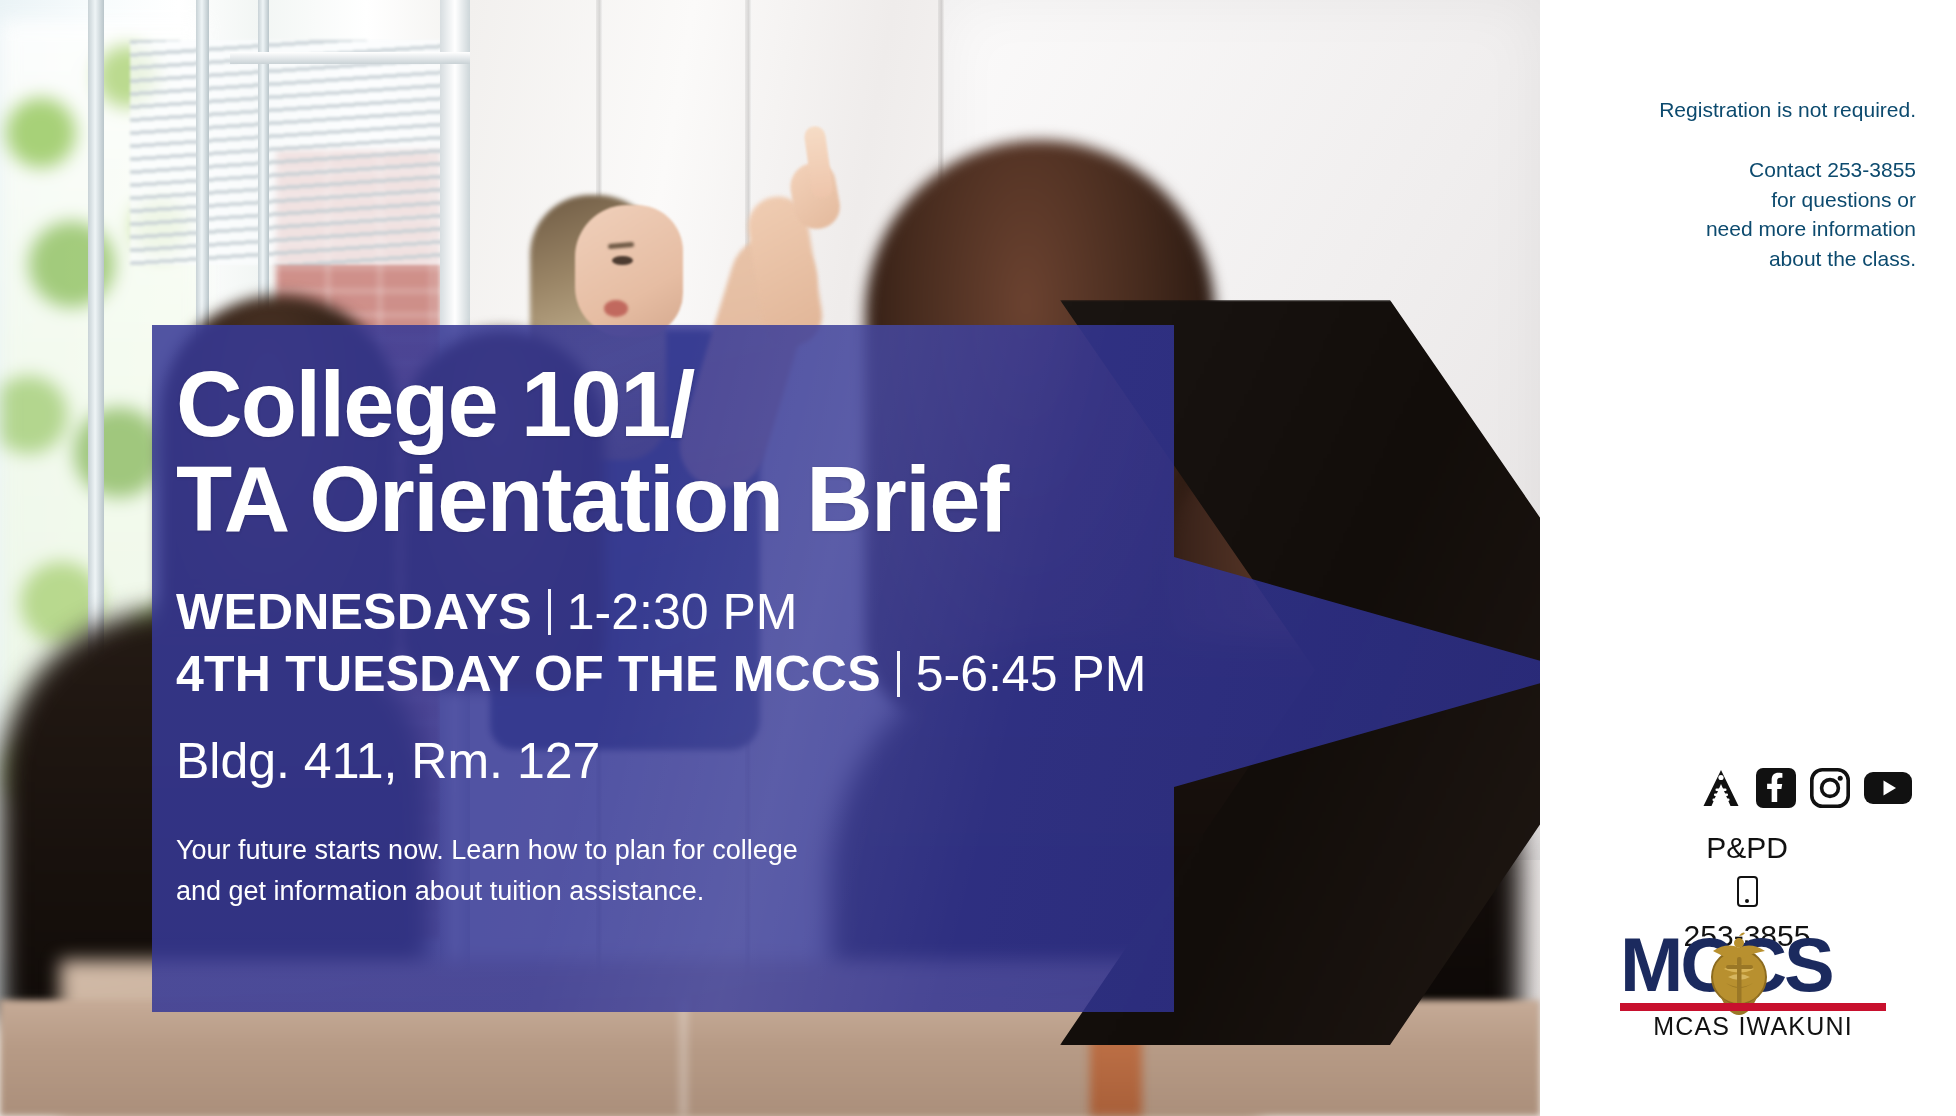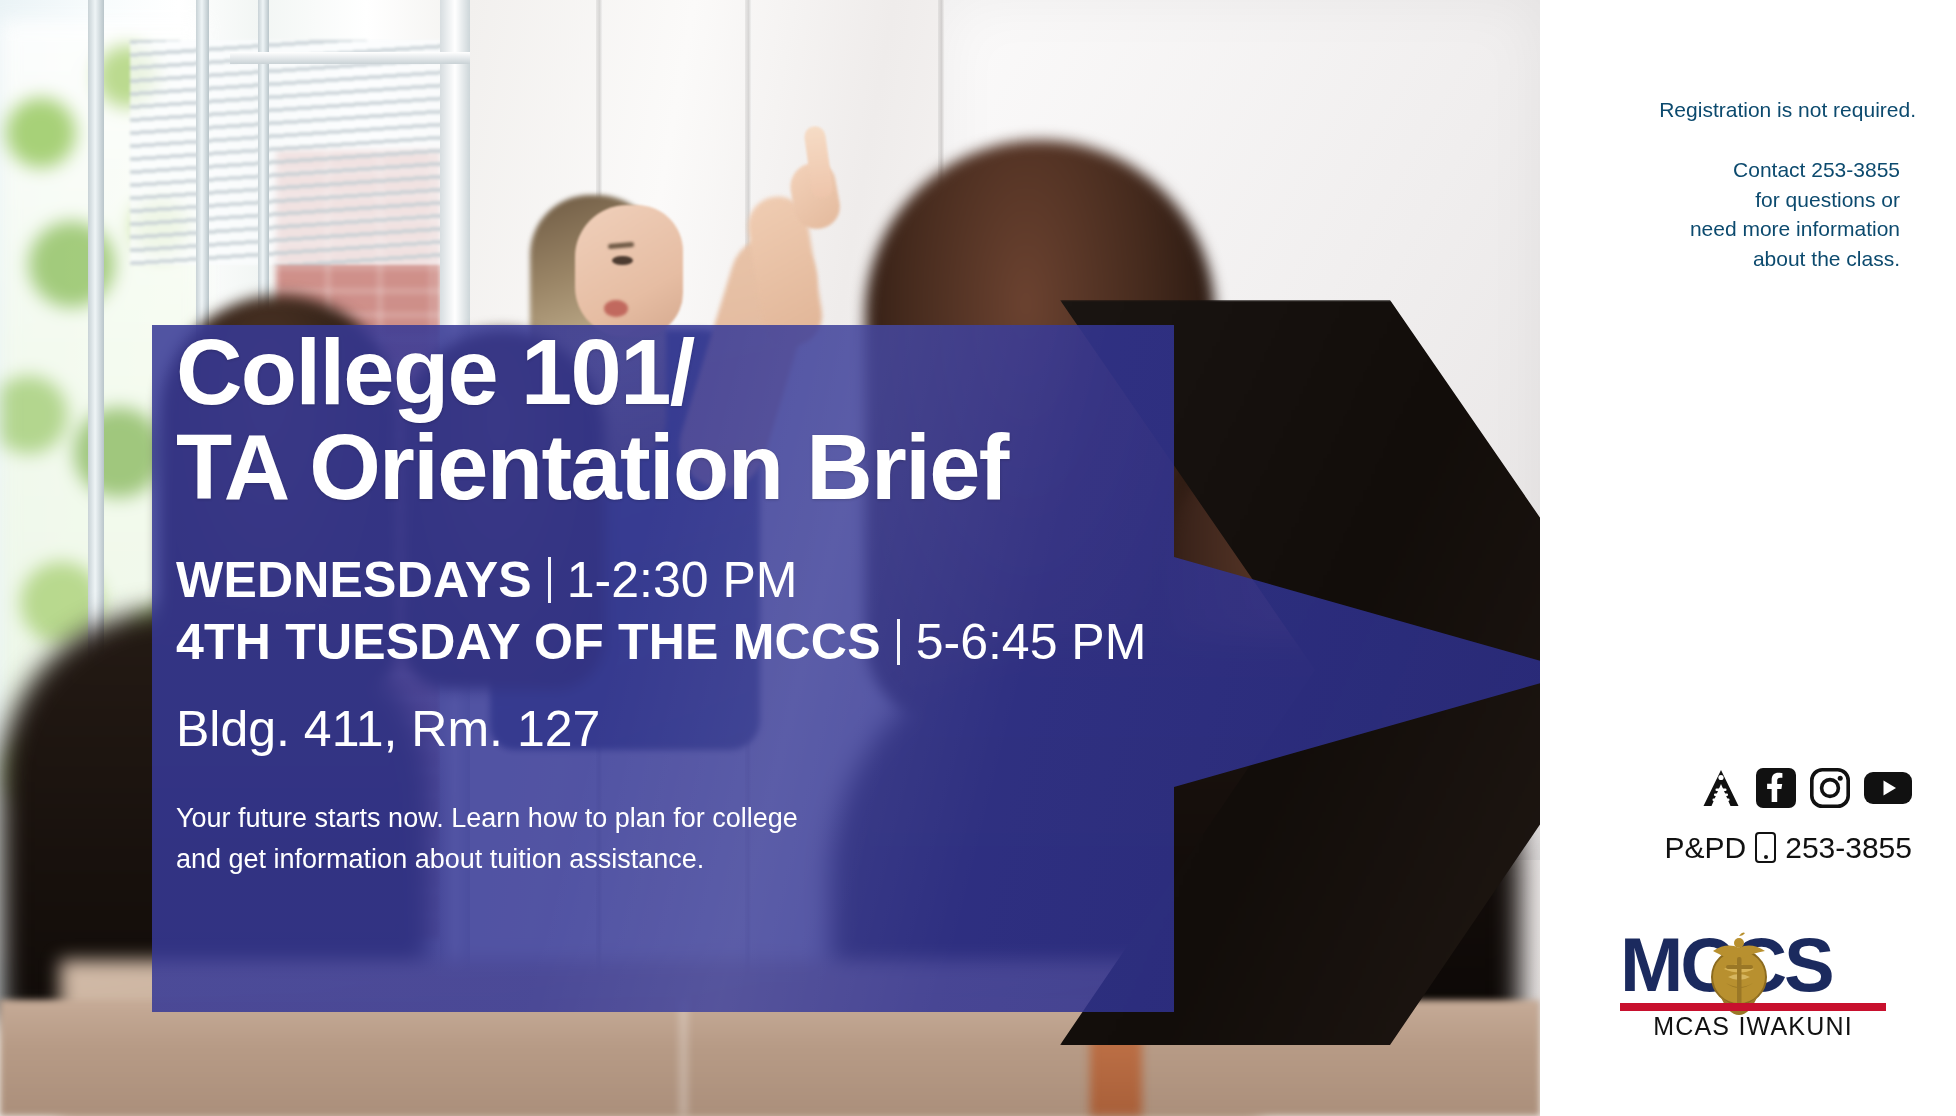--- a/index.html
+++ b/index.html
@@ -200,7 +200,7 @@
     text-align:right;color:#0c4a6e;font-size:21px;line-height:1.42;
   }
   .side-note .p1{margin:0 0 30px 0;}
-  .side-note .p2{margin:16px;white-space:pre-line;}
+  .side-note .p2{margin:0;white-space:pre-line;}
 
   .socials{
     position:absolute;right:44px;top:768px;width:250px;

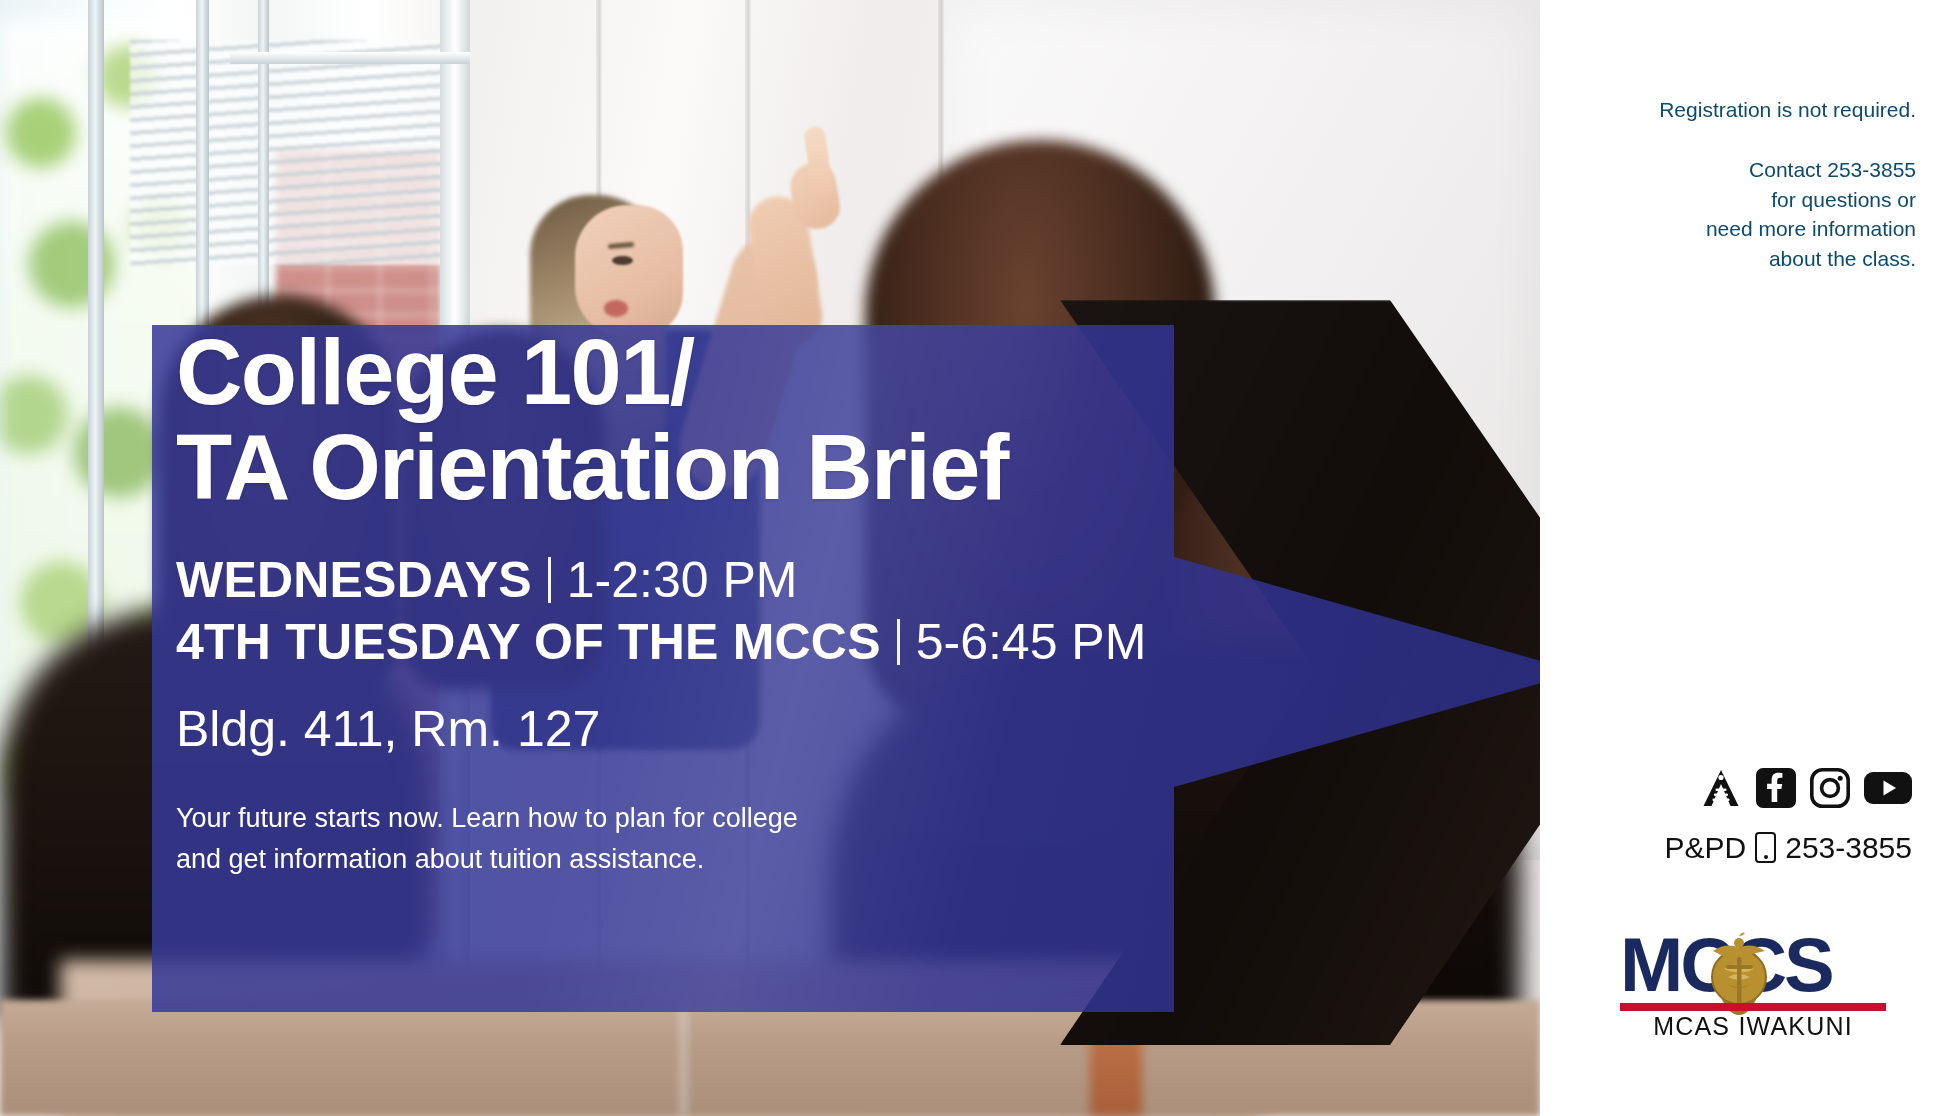--- a/index.html
+++ b/index.html
@@ -177,7 +177,7 @@
   .panel-text{position:absolute;left:176px;top:325px;width:1160px;height:687px;color:#fff;}
   .title{
     font-weight:700;font-size:92px;line-height:1.03;letter-spacing:-1.6px;
-    margin:0;text-shadow:0 1px 3px rgba(0,0,0,.18);
+    margin:0;padding-top:32px;text-shadow:0 1px 3px rgba(0,0,0,.18);
   }
   .title .l2{display:block;}
   .sched{margin-top:34px;}

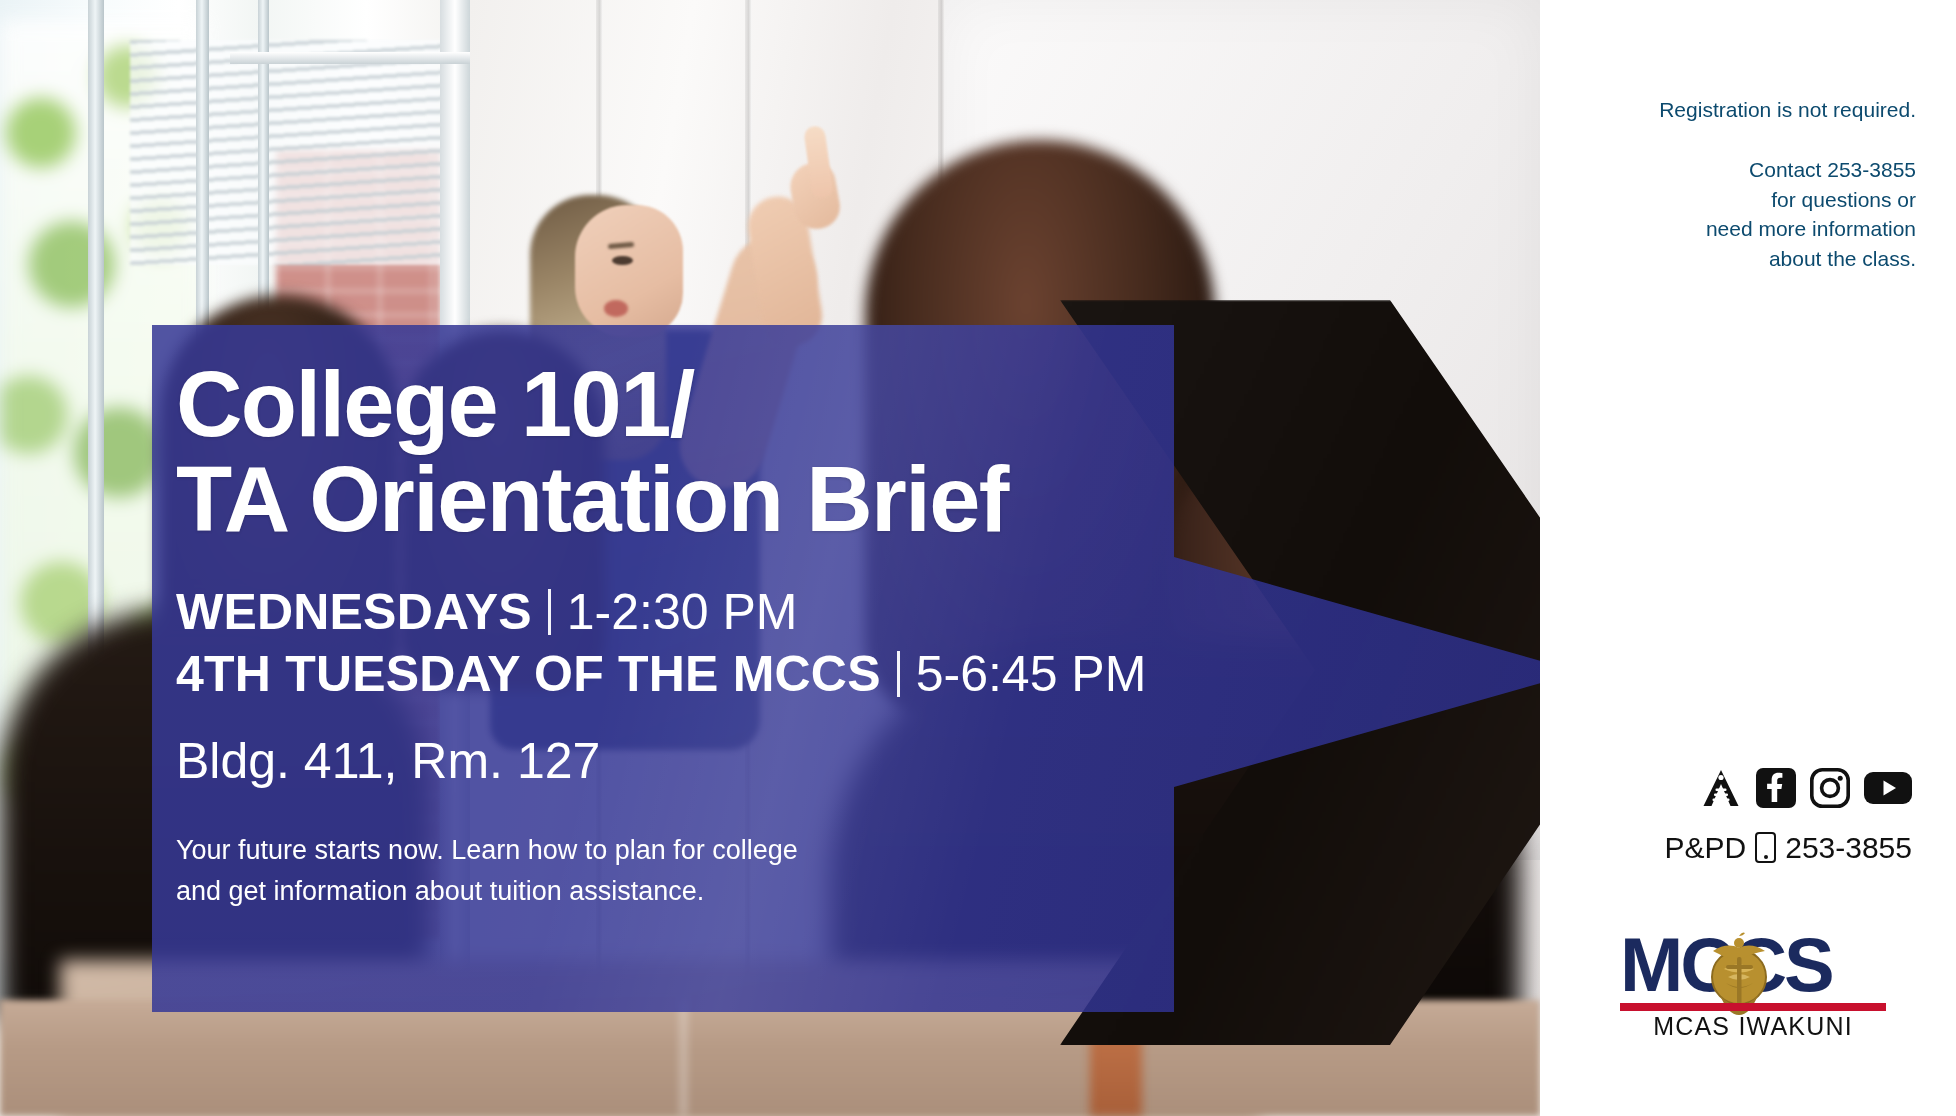--- a/index.html
+++ b/index.html
@@ -212,7 +212,7 @@
     position:absolute;right:44px;top:828px;width:330px;text-align:right;
     color:#111;font-size:30px;line-height:1.3;
   }
-  .contact .line1{display:flex;justify-content:flex-end;align-items:center;gap:9px;white-space:nowrap;}
+  .contact .line1{display:flex;justify-content:flex-end;align-items:center;gap:9px;white-space:nowrap;flex-direction:column;}
   .contact .line2{white-space:nowrap;}
   .phone-glyph{
     display:inline-block;width:17px;height:27px;border:2.4px solid #111;border-radius:4px;position:relative;

